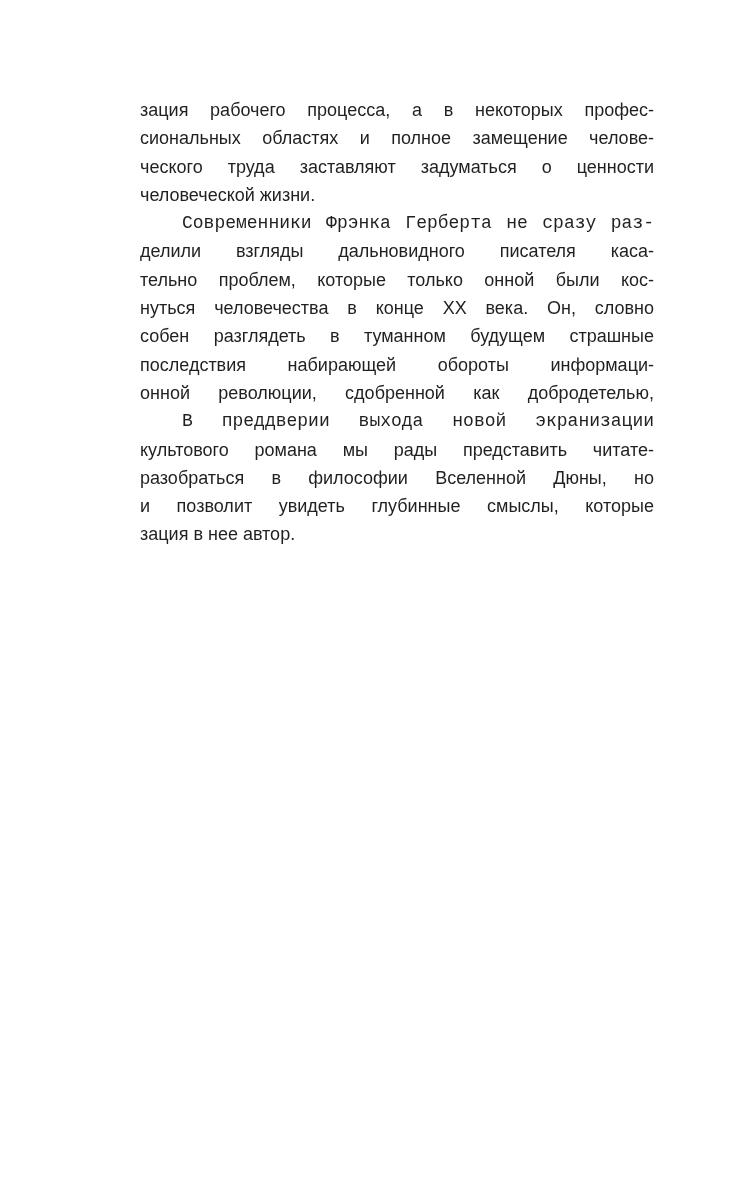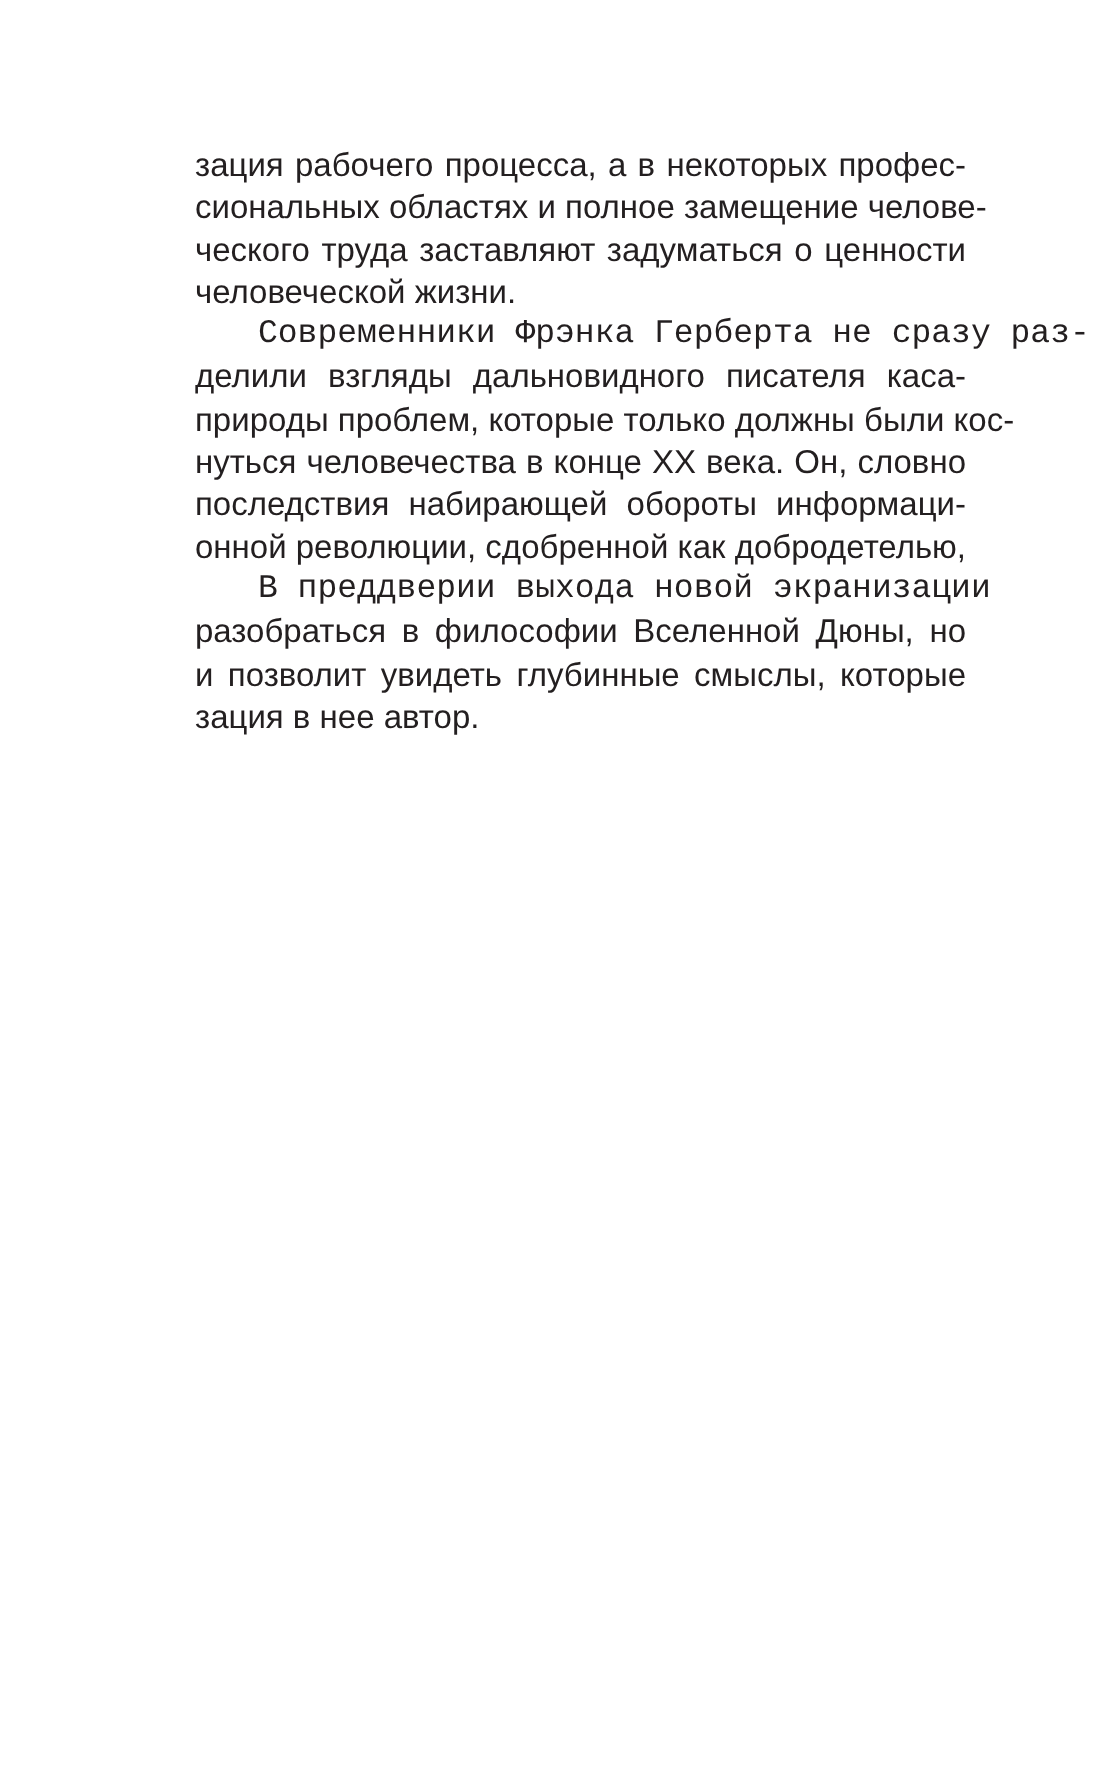--- a/index.html
+++ b/index.html
@@ -15,11 +15,11 @@
     }
     .page {
       position: absolute;
-      left: 130px;
+      left: 140px;
       top: 96px;
       width: 514px;
       font-family: "Liberation Sans", sans-serif;
-      font-size: 22px;
+      font-size: 18px;
       line-height: 28.3px;
       color: #231f20;
     }

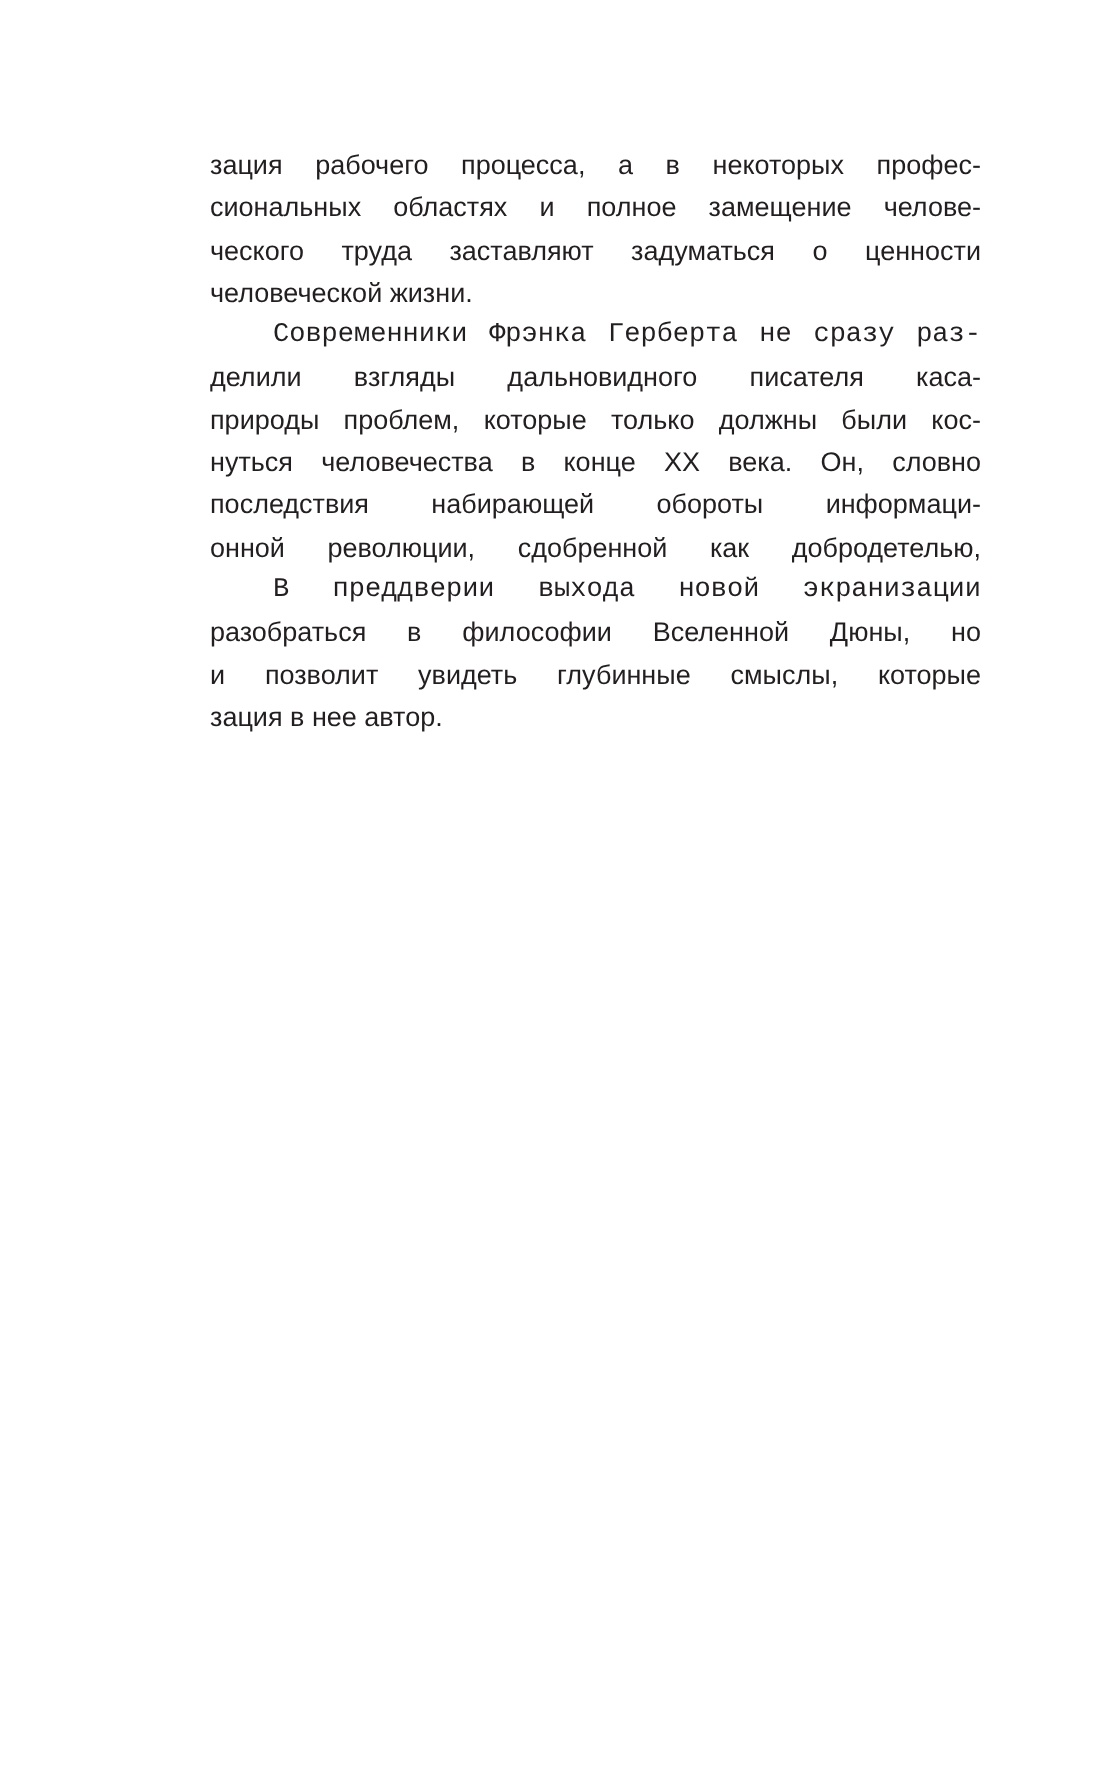--- a/index.html
+++ b/index.html
@@ -51,7 +51,7 @@
   <div class="paragraph">
     <span class="line indent">Современники Фрэнка Герберта не сразу раз-</span>
     <span class="line">делили взгляды дальновидного писателя каса-</span>
-    <span class="line">природы проблем, которые только должны были кос-</span>
+    <span class="line">тельно проблем, которые только онной были кос-</span>
     <span class="line">нуться человечества в конце XX века. Он, словно</span>
     <span class="line">последствия набирающей обороты информаци-</span>
     <span class="line">онной революции, сдобренной как добродетелью,</span>

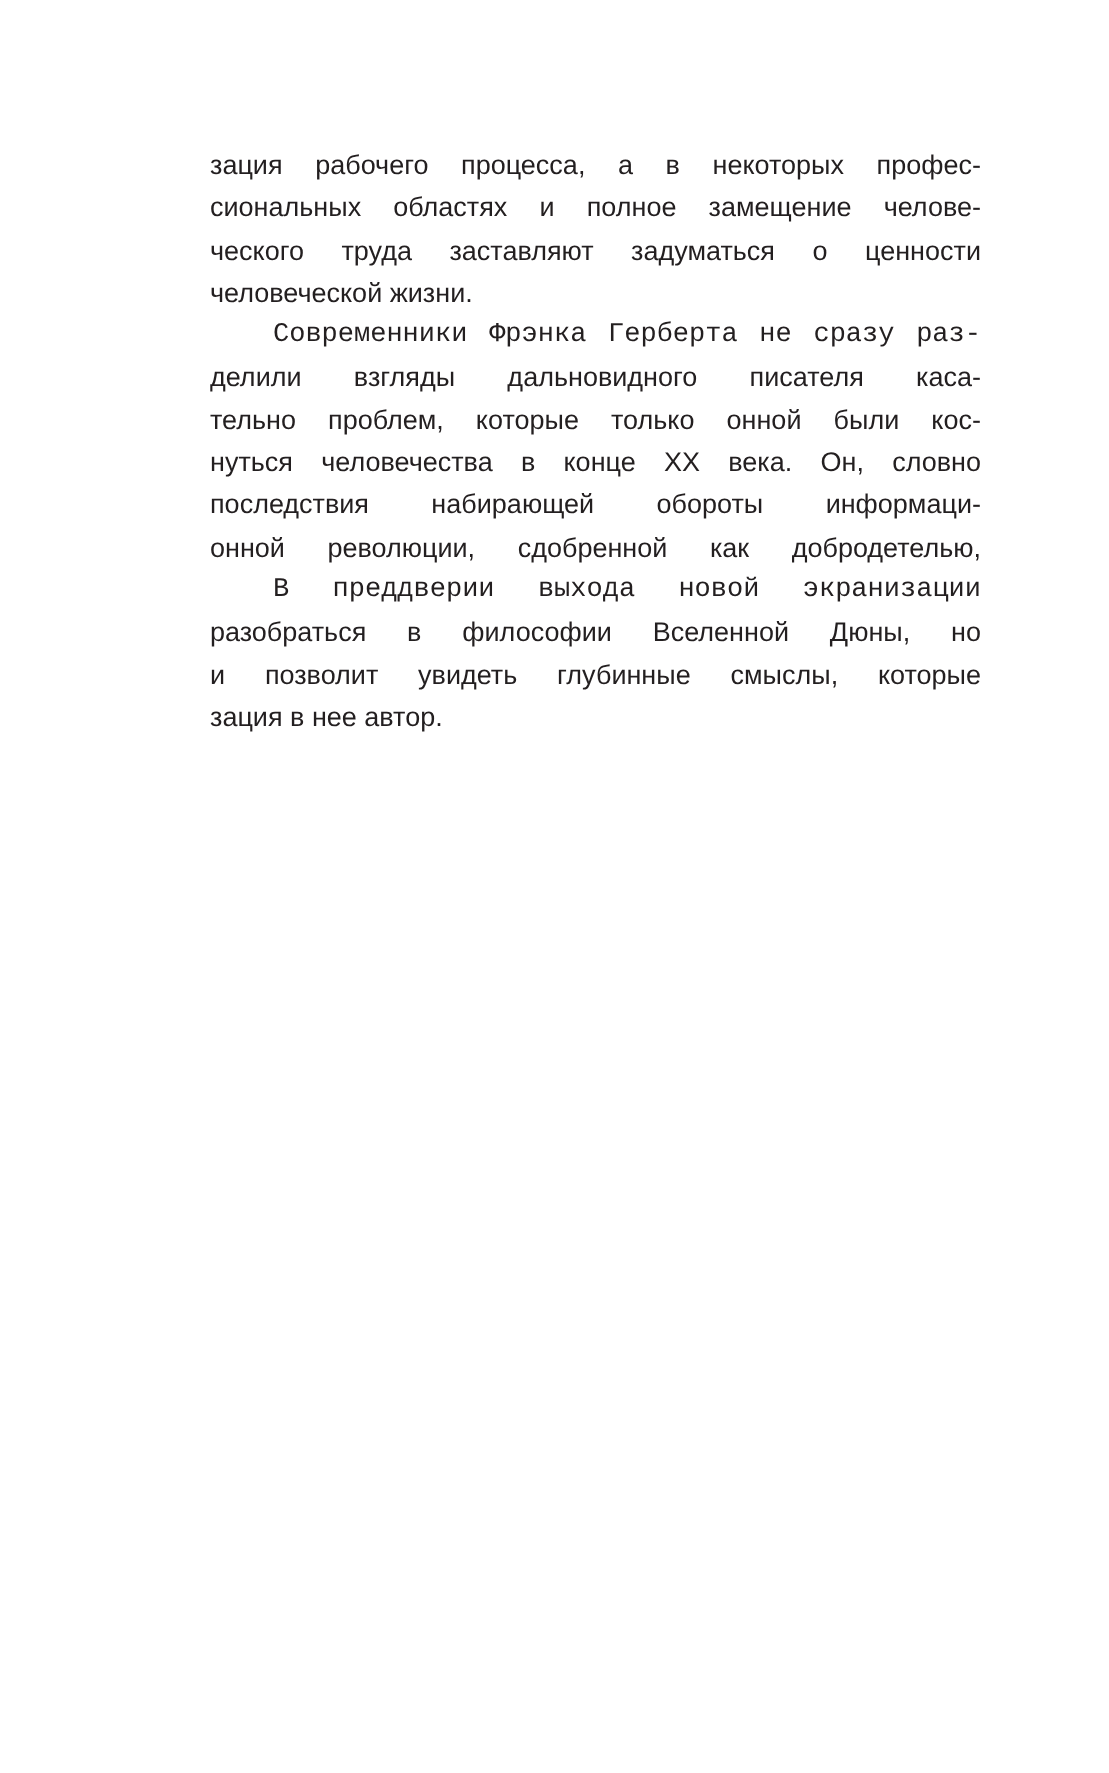--- a/index.html
+++ b/index.html
@@ -53,6 +53,7 @@
     <span class="line">делили взгляды дальновидного писателя каса-</span>
     <span class="line">тельно проблем, которые только онной были кос-</span>
     <span class="line">нуться человечества в конце XX века. Он, словно</span>
+    <span class="line">собен разглядеть в туманном будущем страшные</span>
     <span class="line">последствия набирающей обороты информаци-</span>
     <span class="line">онной революции, сдобренной как добродетелью,</span>
   </div>

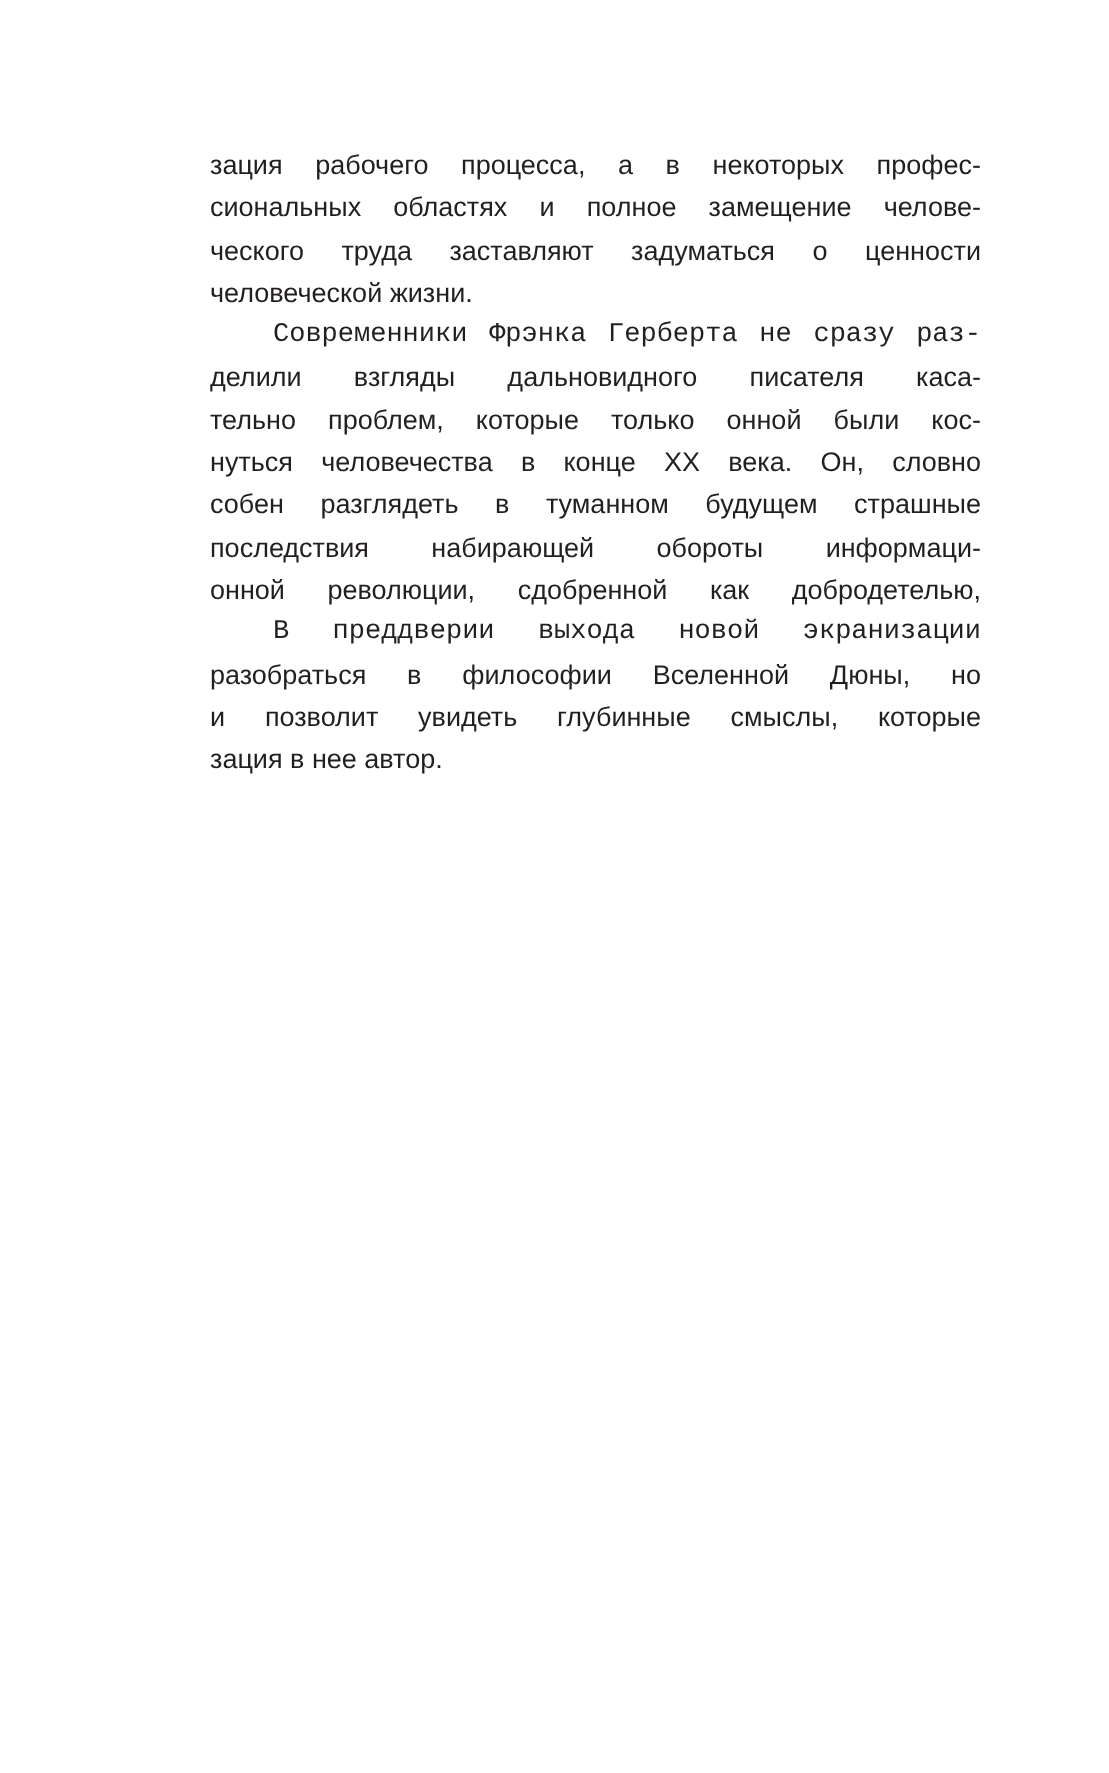--- a/index.html
+++ b/index.html
@@ -59,6 +59,7 @@
   </div>
   <div class="paragraph">
     <span class="line indent">В преддверии выхода новой экранизации</span>
+    <span class="line">культового романа мы рады представить читате-</span>
     <span class="line">разобраться в философии Вселенной Дюны, но</span>
     <span class="line">и позволит увидеть глубинные смыслы, которые</span>
     <span class="line last">зация в нее автор.</span>

